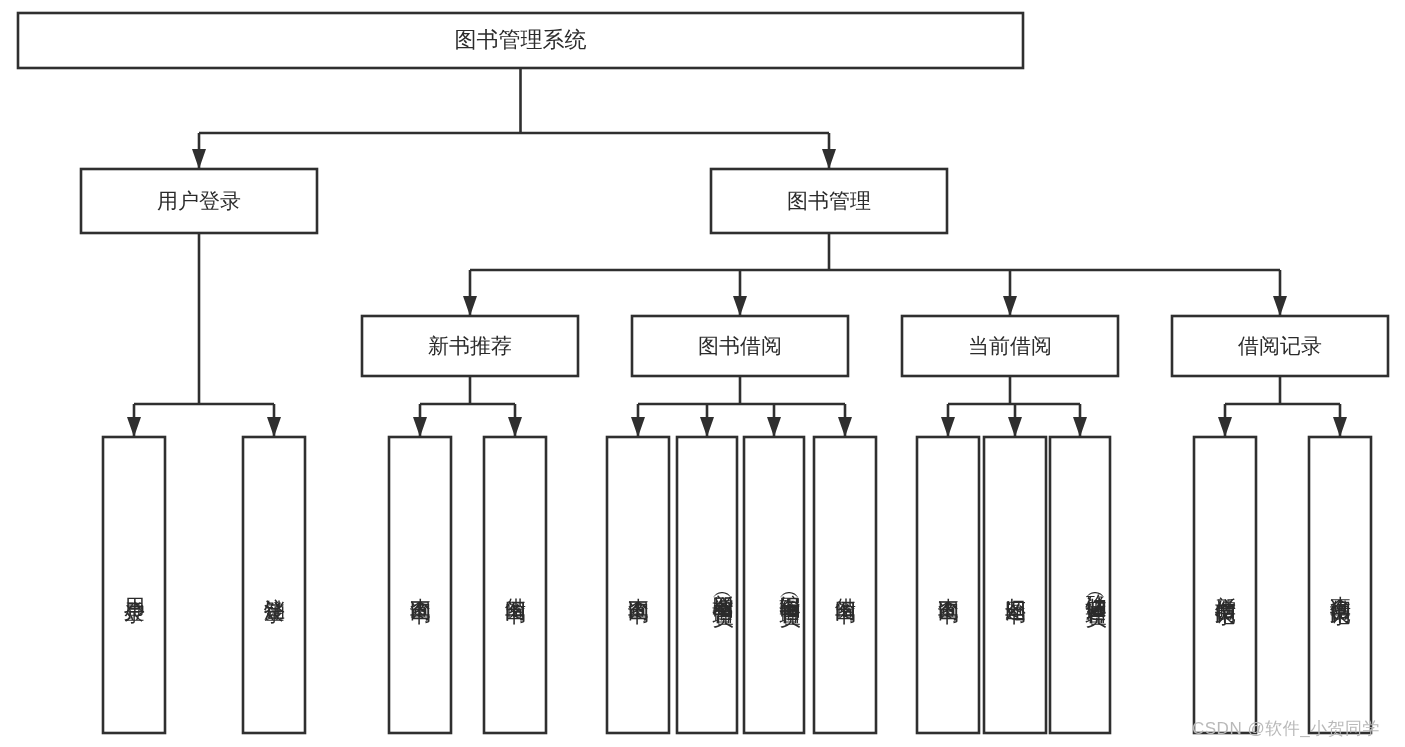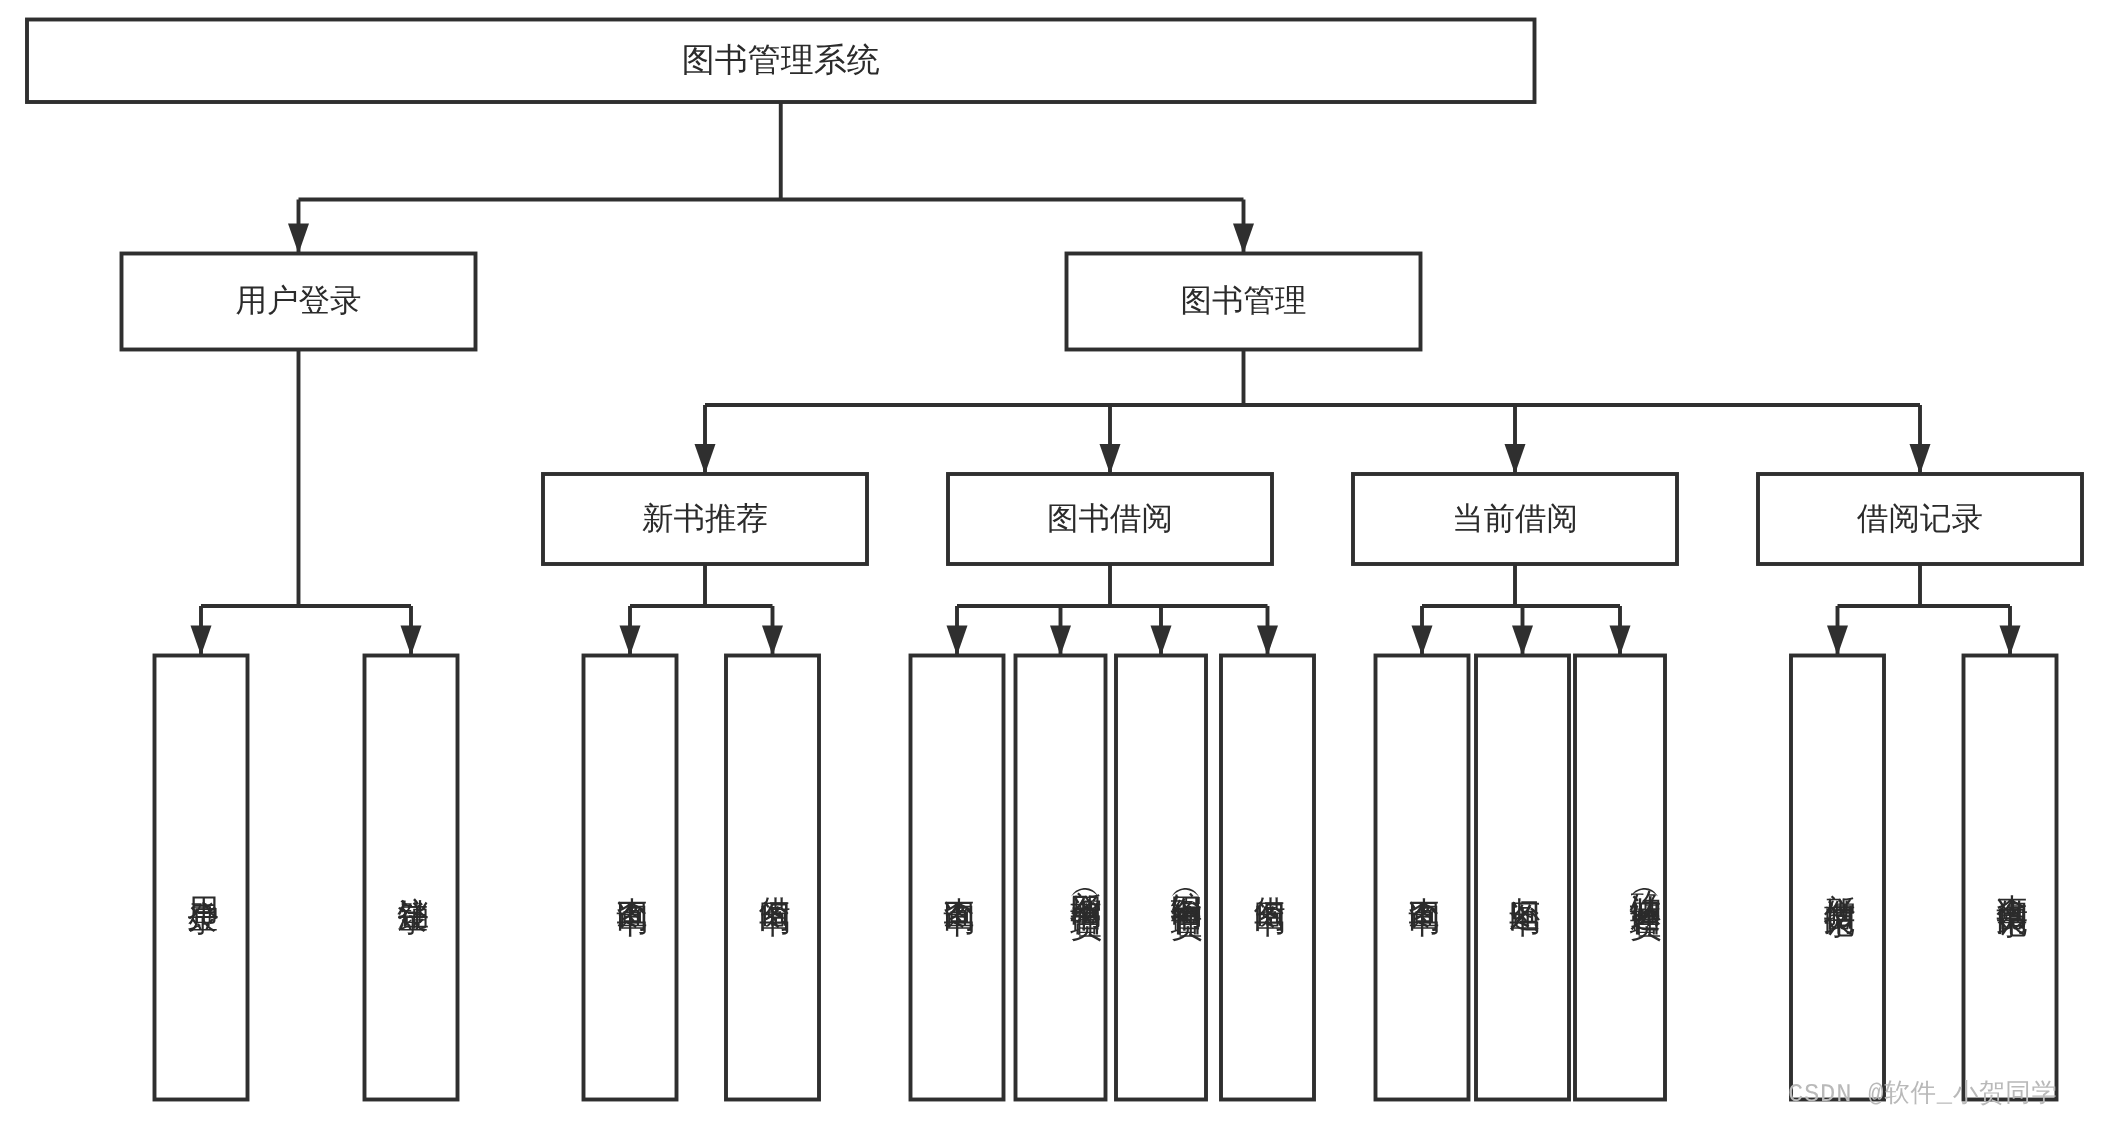--- a/index.html
+++ b/index.html
@@ -71,7 +71,7 @@
   }
   .watermark {
     position: absolute;
-    font-family: Liberation Mono, monospace;
+    font-family: Liberation Sans, sans-serif;
     font-size: 17px;
     color: #b9b9b9;
     white-space: nowrap;

